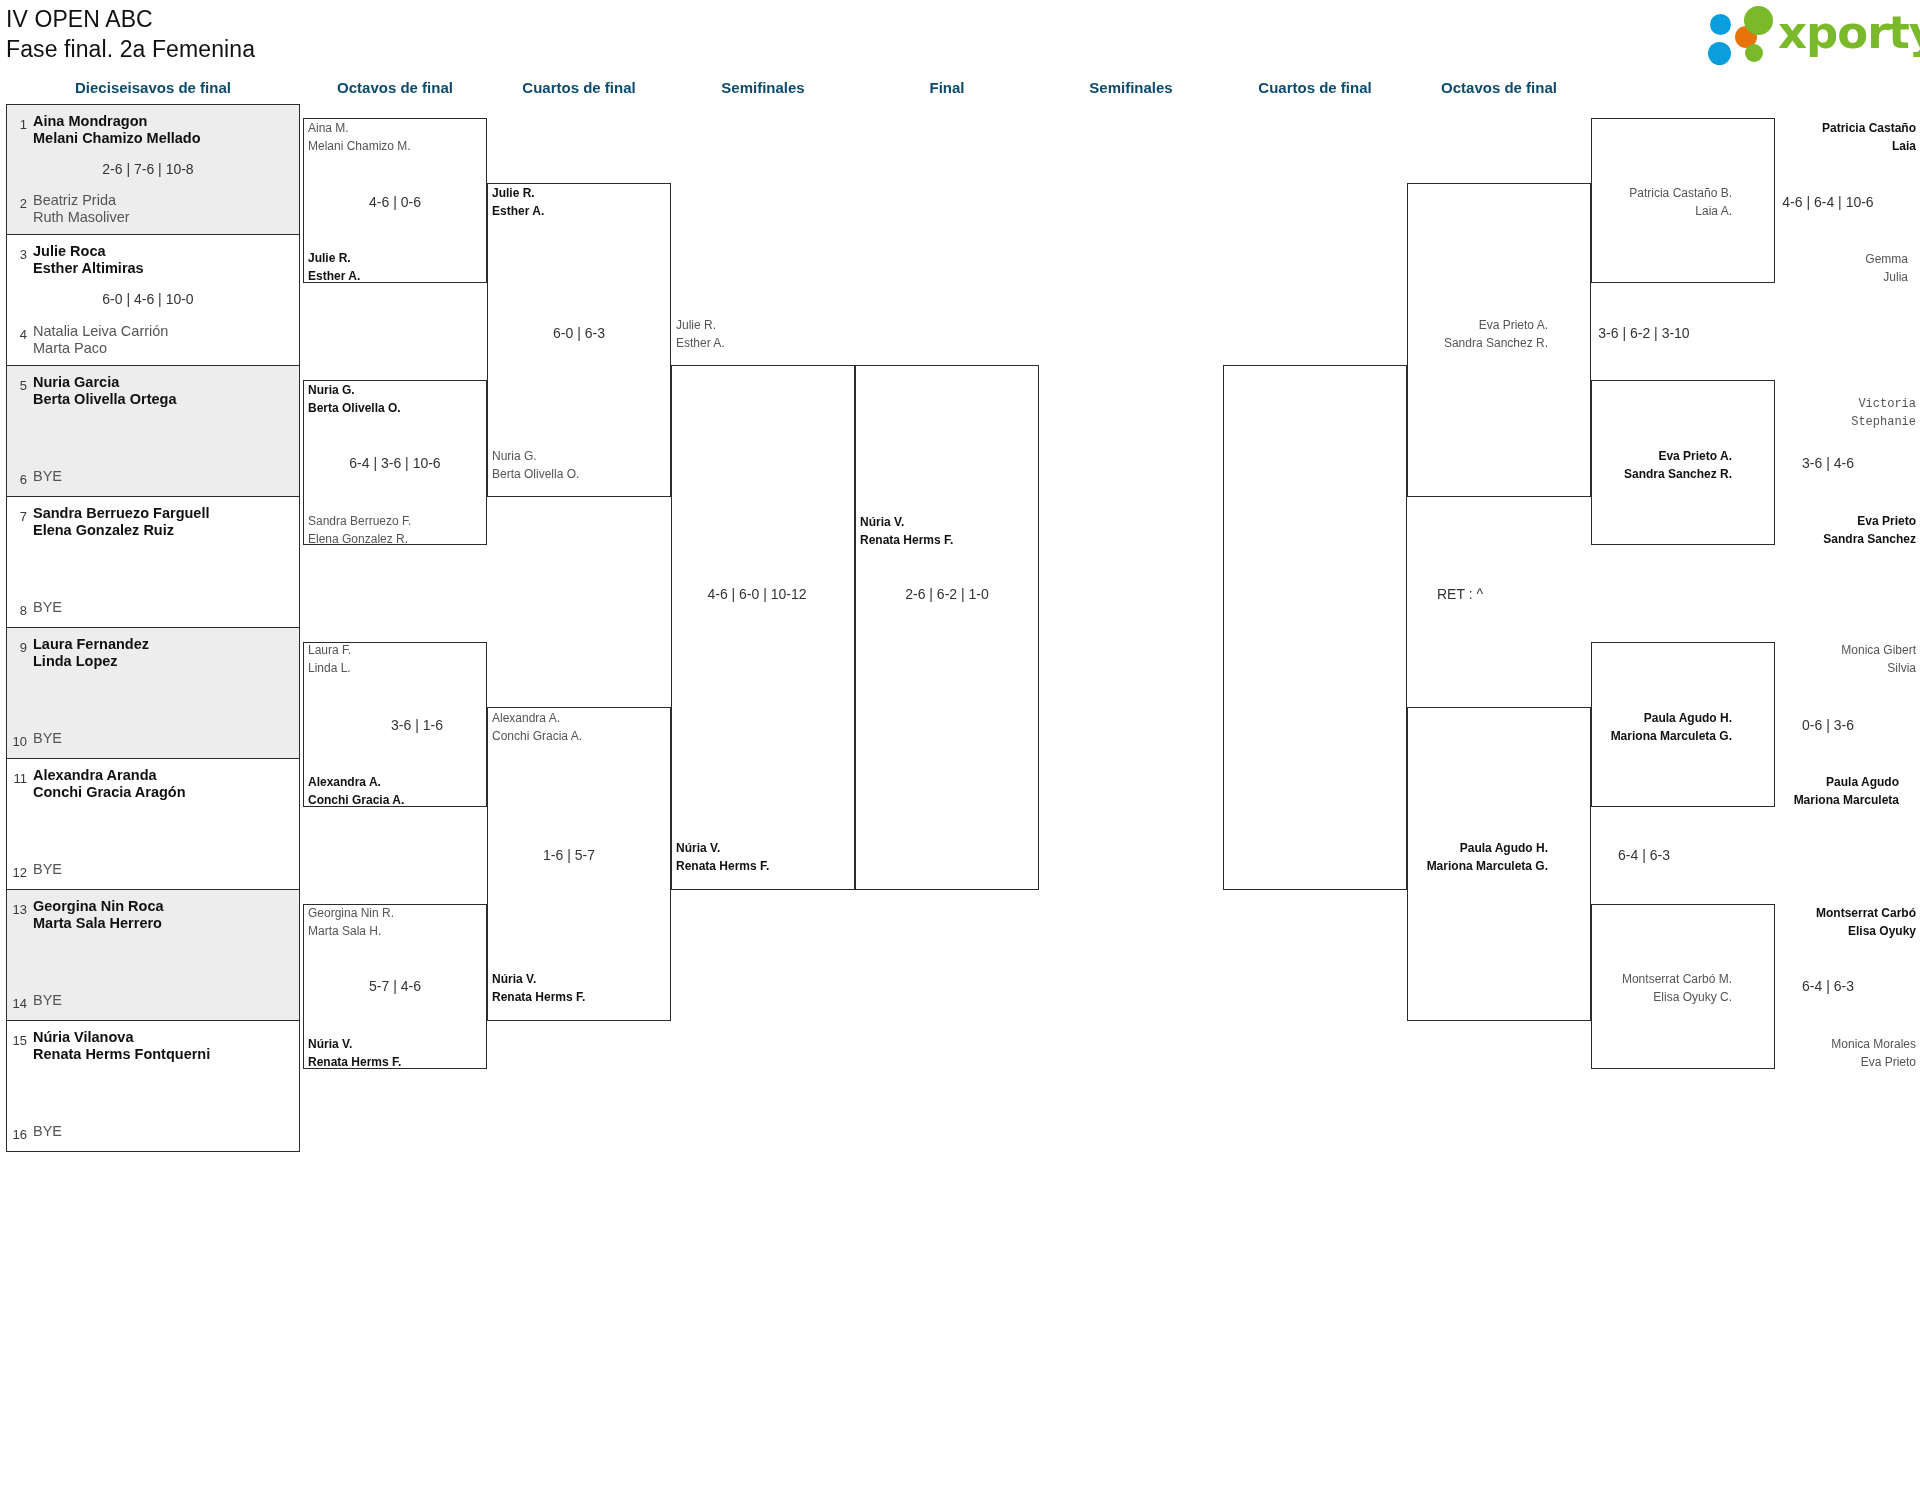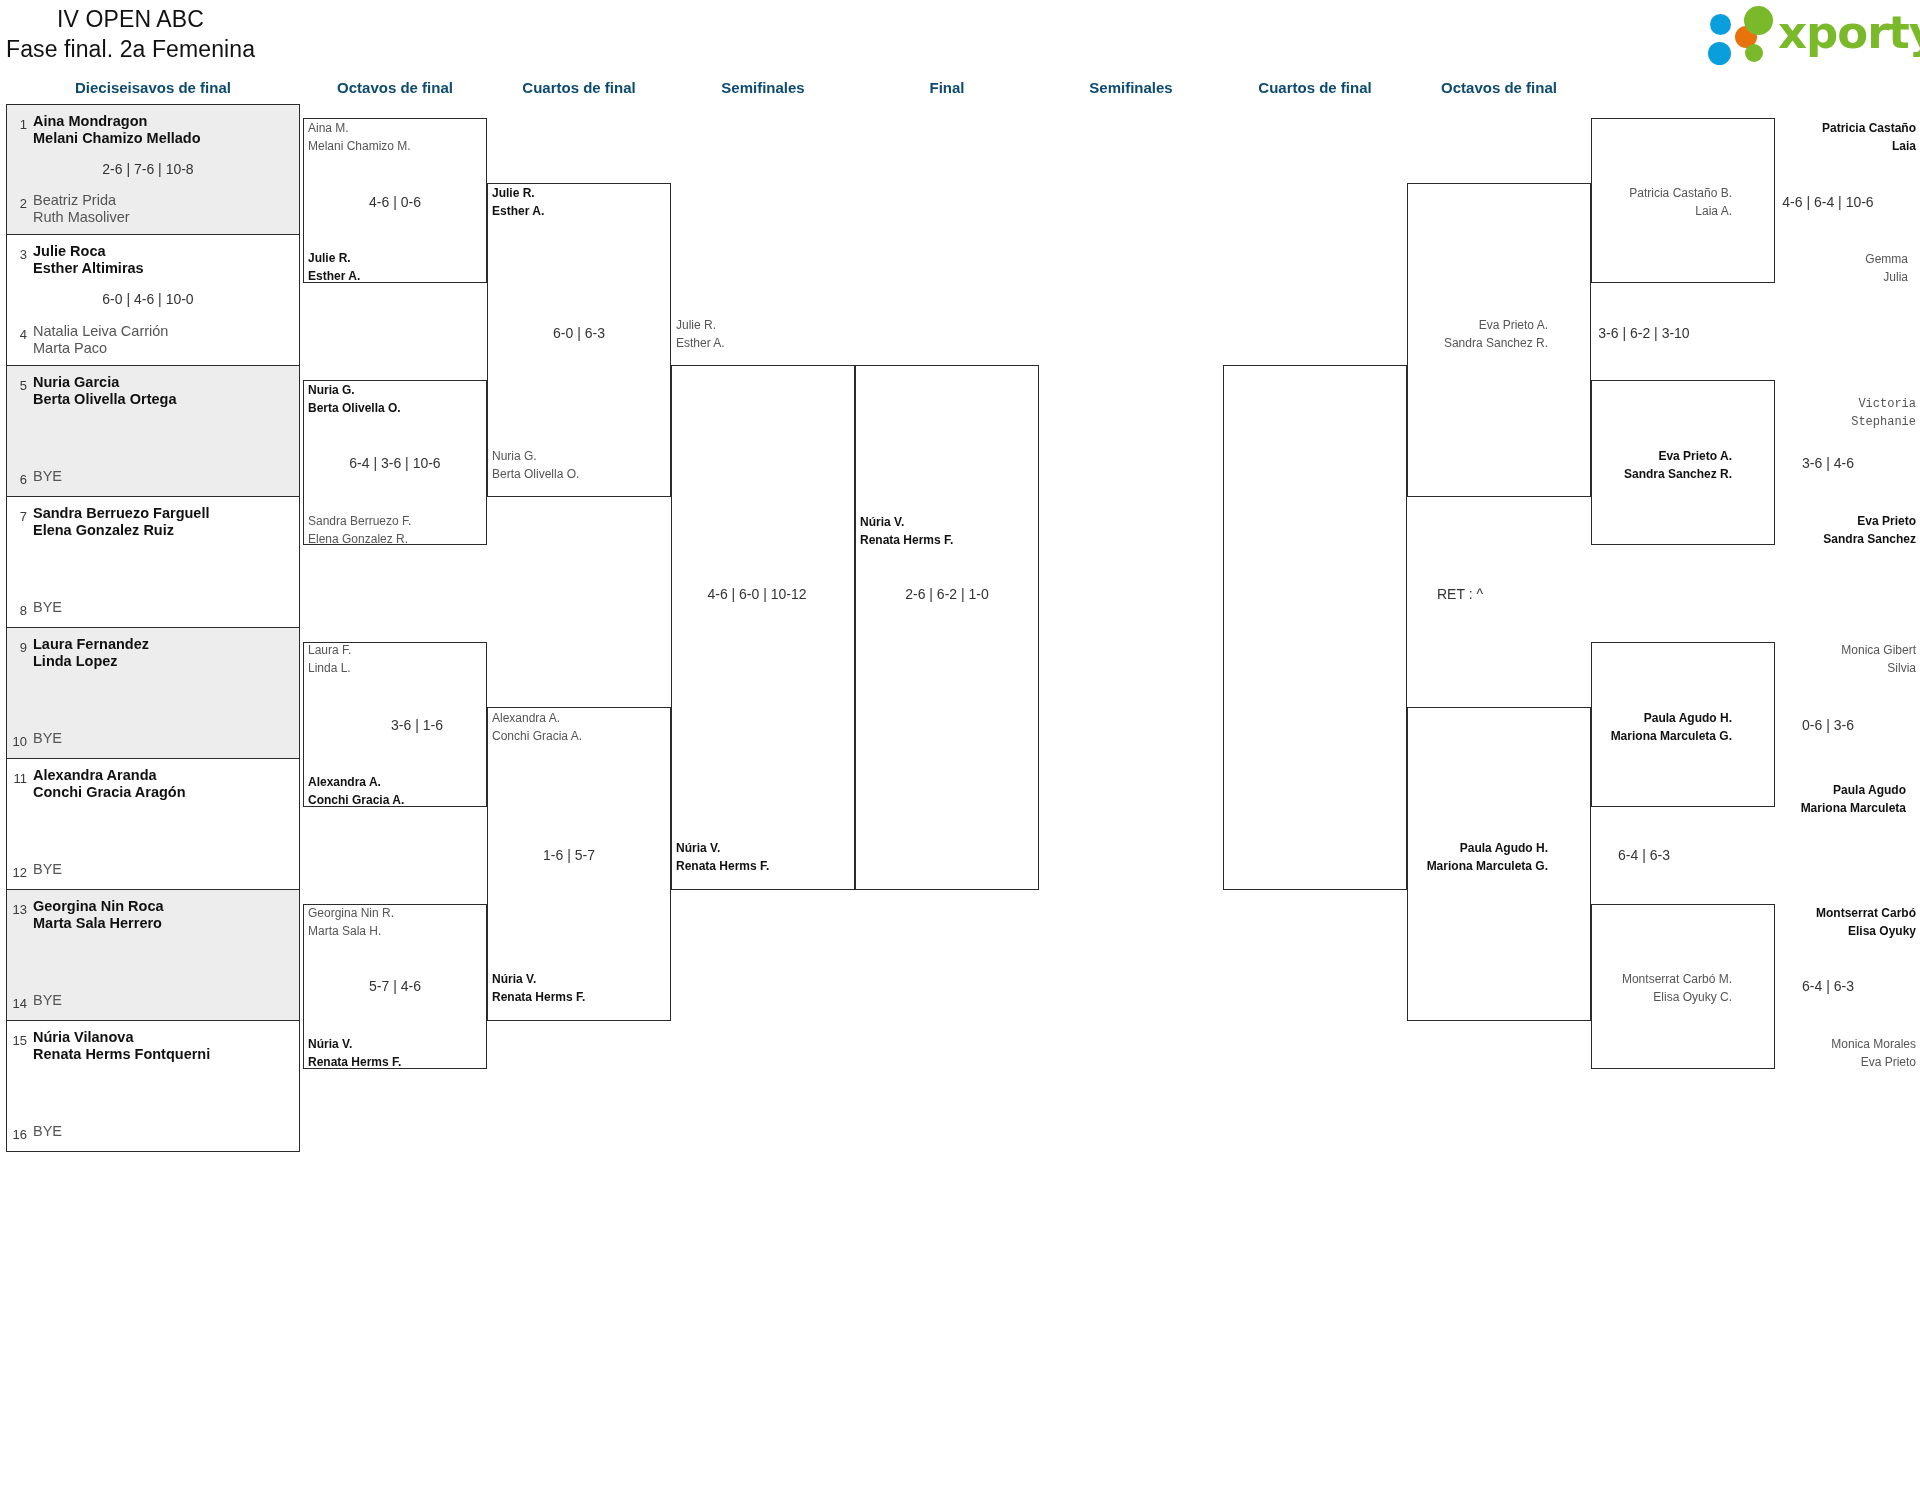--- a/index.html
+++ b/index.html
@@ -12,7 +12,7 @@
   .abs{position:absolute;}
 
   
-  #title-block{left:6px;top:4px;text-align:center;}
+  #title-block{left:6px;top:4px;}
   #title-block .line{
     font-size:23px;font-weight:400;color:#111;letter-spacing:.1px;line-height:30px;
     white-space:nowrap;

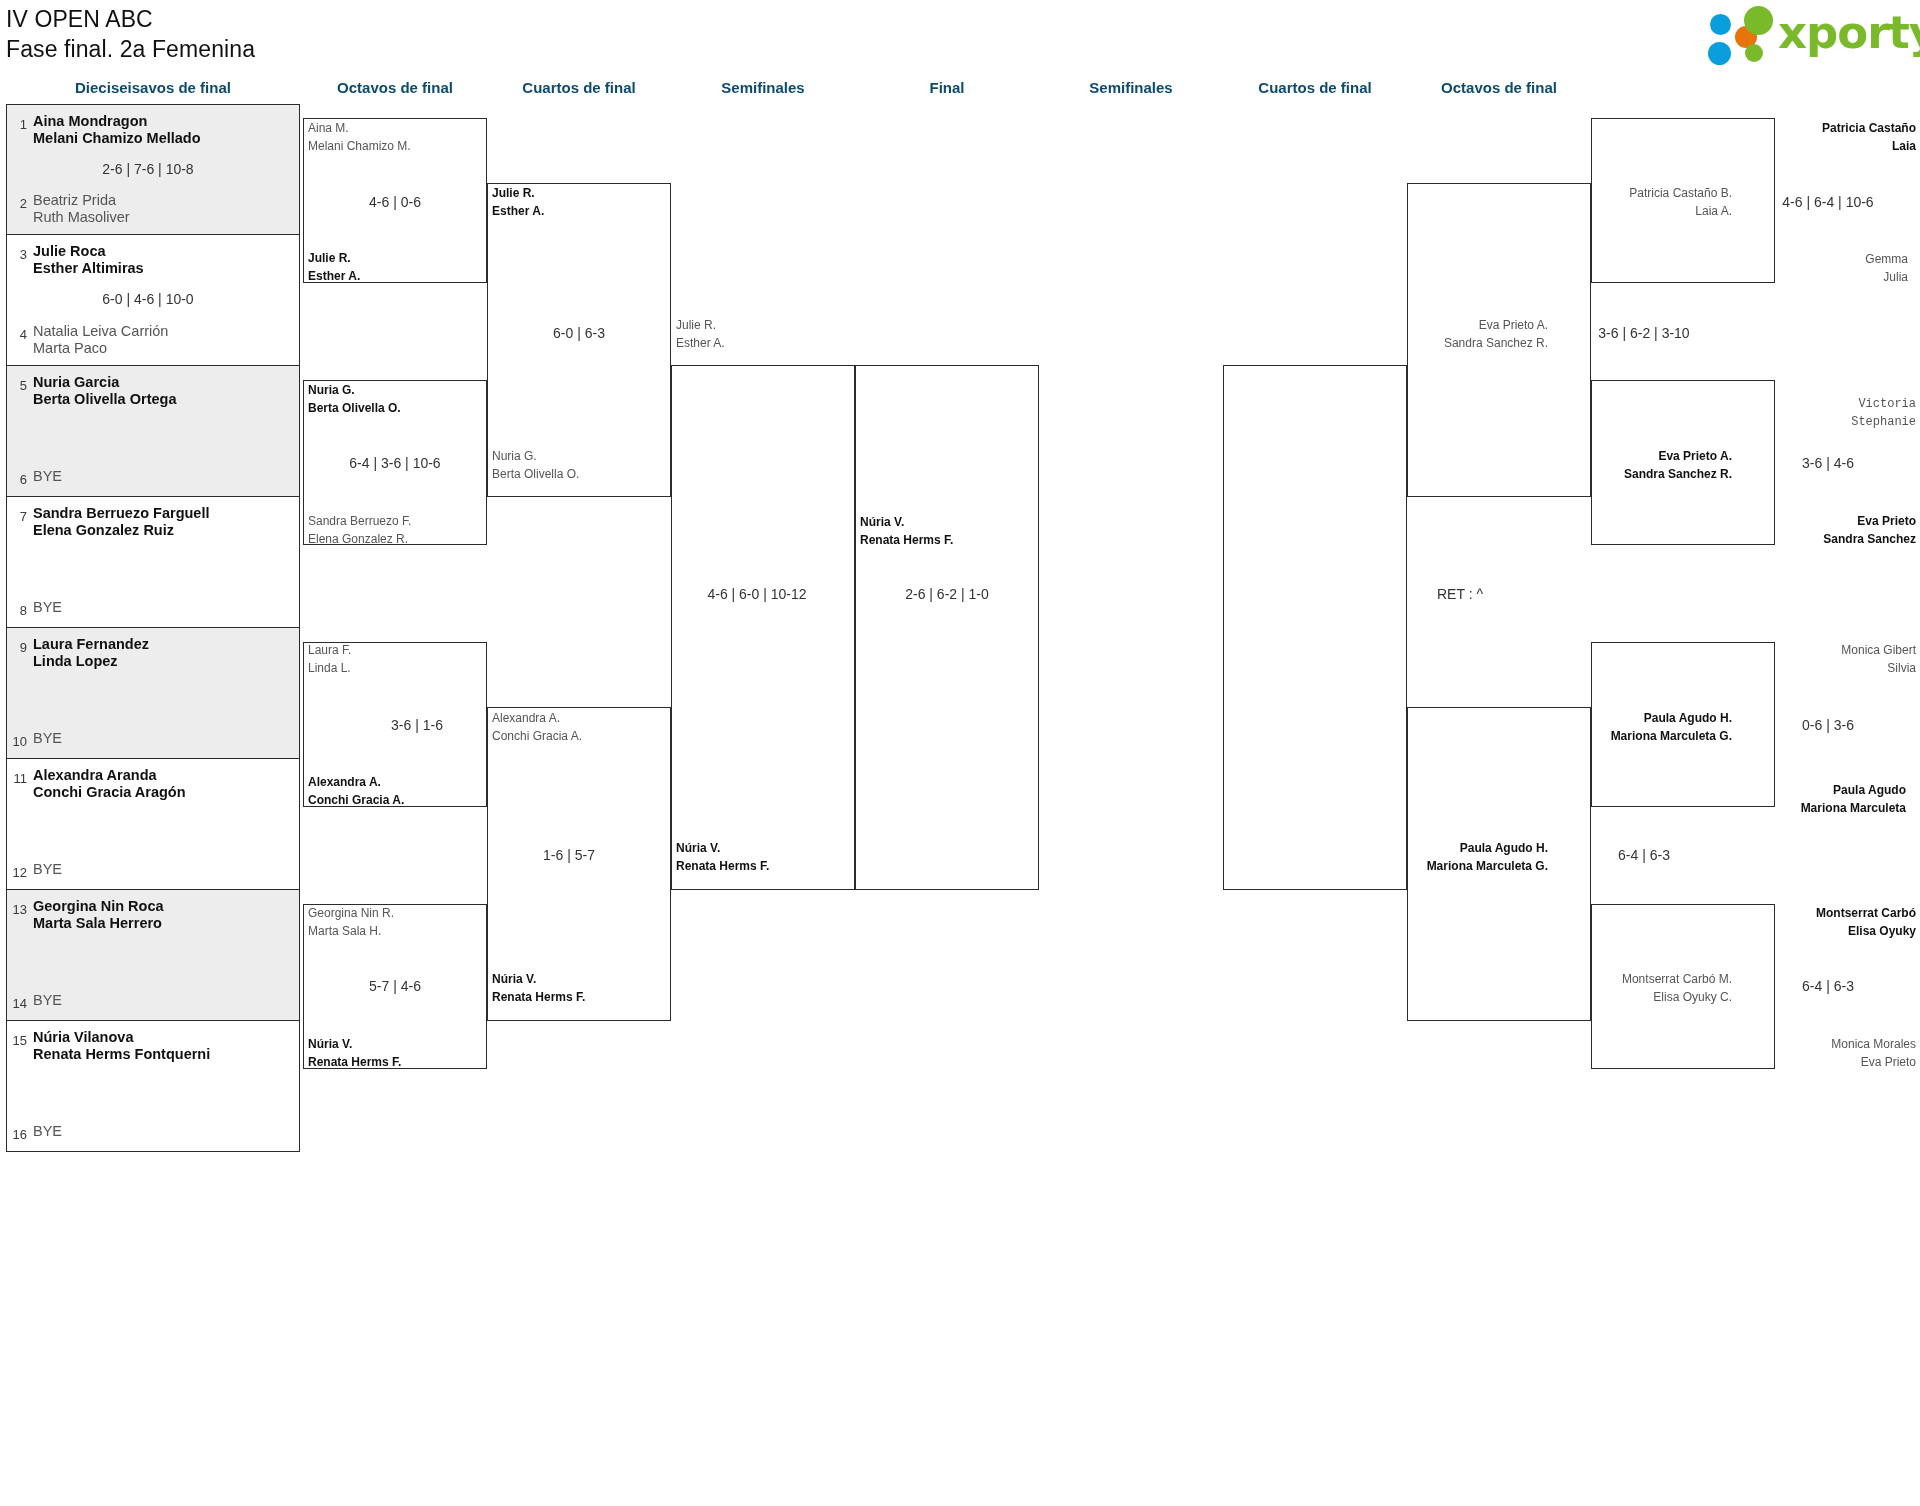--- a/index.html
+++ b/index.html
@@ -311,7 +311,7 @@
       <div>Monica Gibert</div>
       <div>Silvia</div>
     </div>
-    <div class="abs blab right w" style="right: 14px; top: 773px; margin-top: 8px;">
+    <div class="abs blab right w" style="right: 21px; top: 773px;">
       <div>Paula Agudo</div>
       <div>Mariona Marculeta</div>
     </div>

